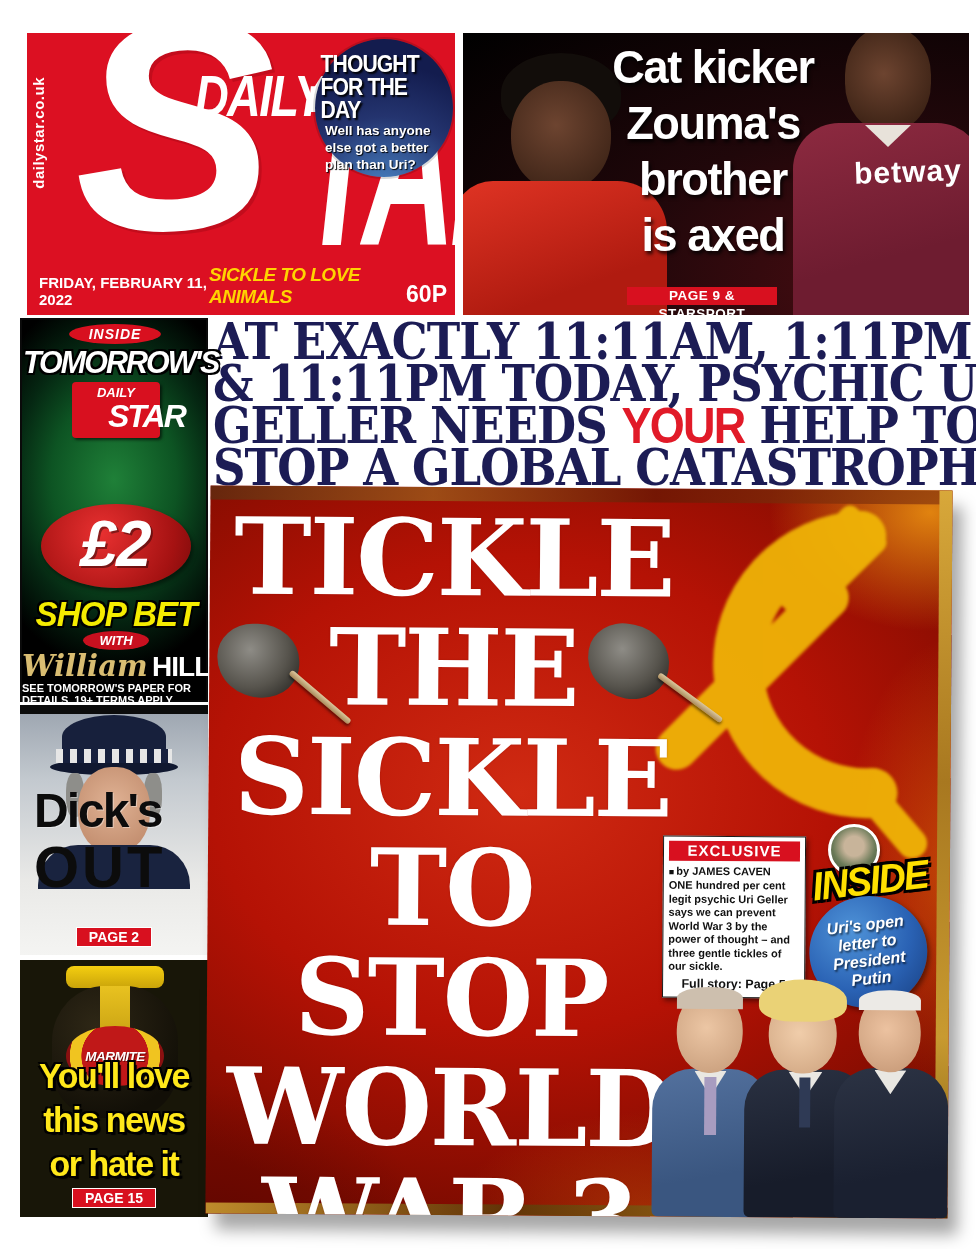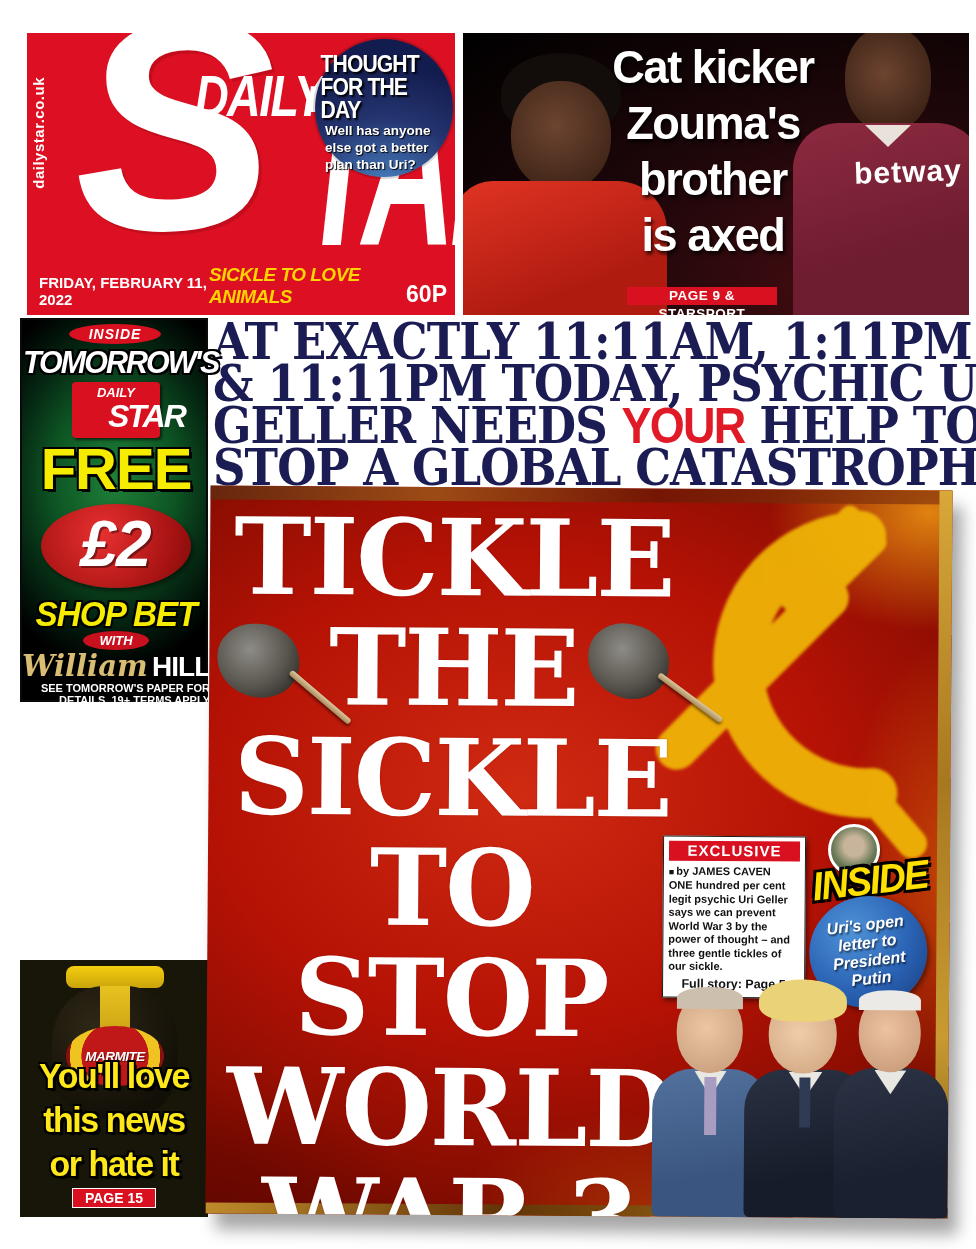--- a/index.html
+++ b/index.html
@@ -260,7 +260,6 @@
       <div class="d">DAILY</div>
       <div class="s">STAR</div>
     </div>
-    <div class="abs pr-free">FREE</div>
     <div class="abs pr-oval">
       <div class="p">£2</div>
     </div>

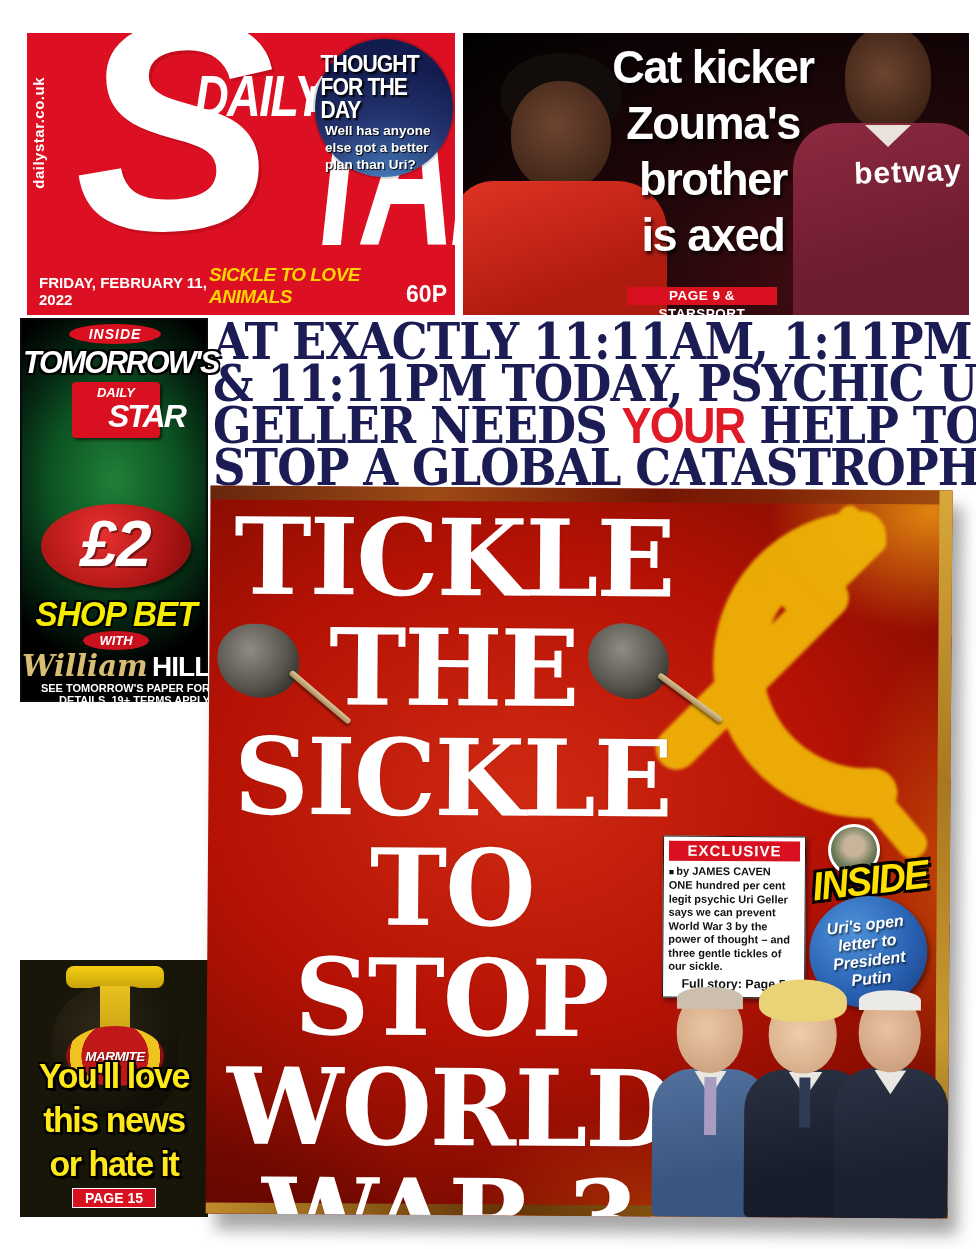--- a/index.html
+++ b/index.html
@@ -86,7 +86,7 @@
   .pr-wh { left:0; top:329px; width:188px; text-align:center; white-space:nowrap; }
   .pr-wh .w { font-family:"DejaVu Serif", serif; font-style:italic; font-weight:bold; color:#d9bd72; font-size:29px; }
   .pr-wh .h { color:#fff; font-size:28px; font-weight:900; letter-spacing:-1px; }
-  .pr-terms { left:0; top:362px; width:188px; text-align:right; color:#fff; font-size:11px; font-weight:bold; line-height:12px; }
+  .pr-terms { left:0; top:362px; width:188px; text-align:left; color:#fff; font-size:11px; font-weight:bold; line-height:12px; }
 
   
   .dick { left:20px; top:705px; width:188px; height:250px;

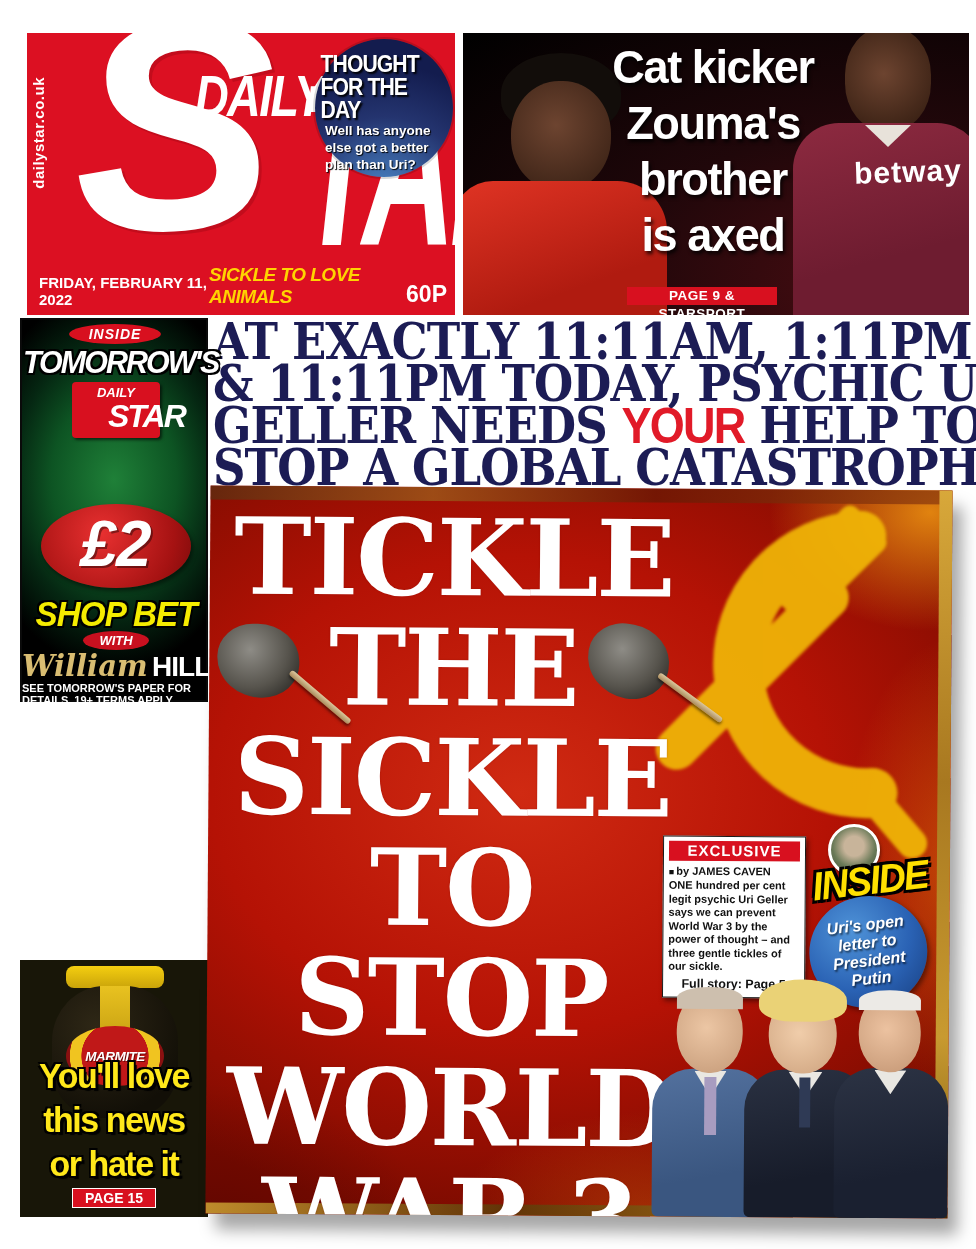--- a/index.html
+++ b/index.html
@@ -275,6 +275,21 @@
     </div>
   </div>
 
+  <div class="abs dick">
+    <div class="abs dick-top"></div>
+    <div class="abs cop">
+      <div class="hatbrim"></div>
+      <div class="hatdome"></div>
+      <div class="hatband"></div>
+      <div class="hairl"></div>
+      <div class="hairr"></div>
+      <div class="face"></div>
+      <div class="body"></div>
+    </div>
+    <div class="abs dick-l1">Dick's</div>
+    <div class="abs dick-l2">OUT</div>
+    <div class="abs dick-page">PAGE 2</div>
+  </div>
 
   <div class="abs marmite">
     <div class="abs jar-lid"></div>

